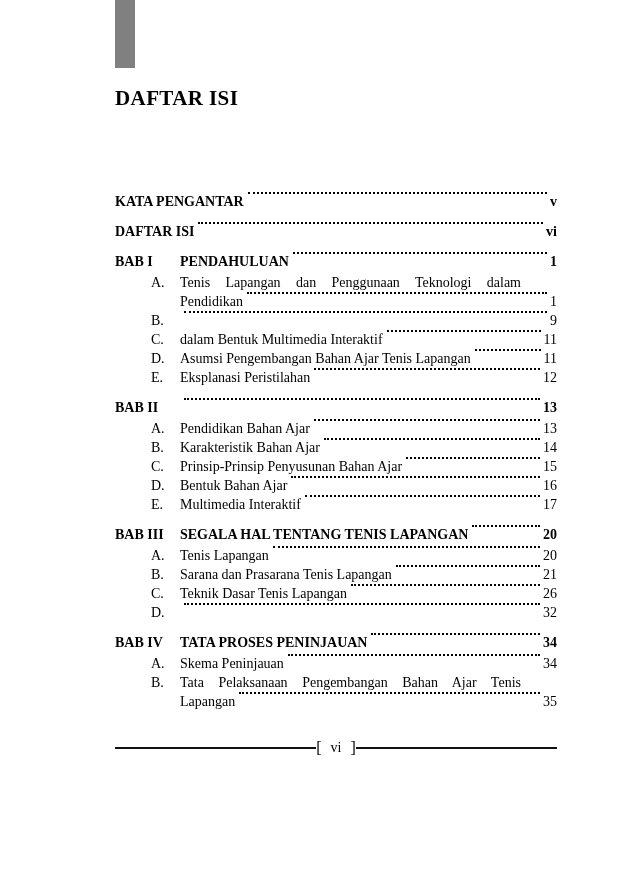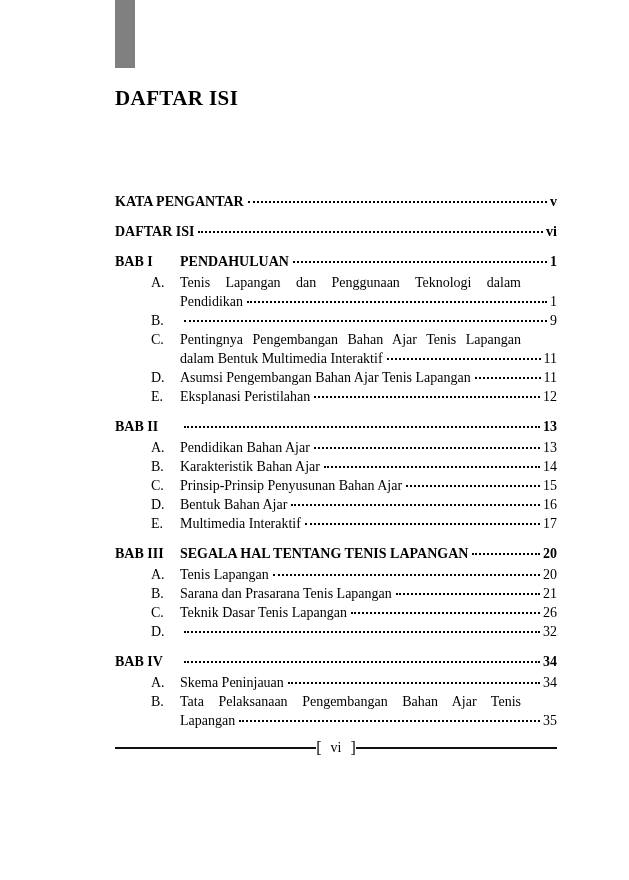--- a/index.html
+++ b/index.html
@@ -48,7 +48,7 @@
     text-align-last: justify;
     padding-right: 36px;
   }
-  .leader-line { display: flex; align-items: center; }
+  .leader-line { display: flex; align-items: flex-start; }
   .leader-line .txt { white-space: nowrap; }
   .dots {
     flex: 1;

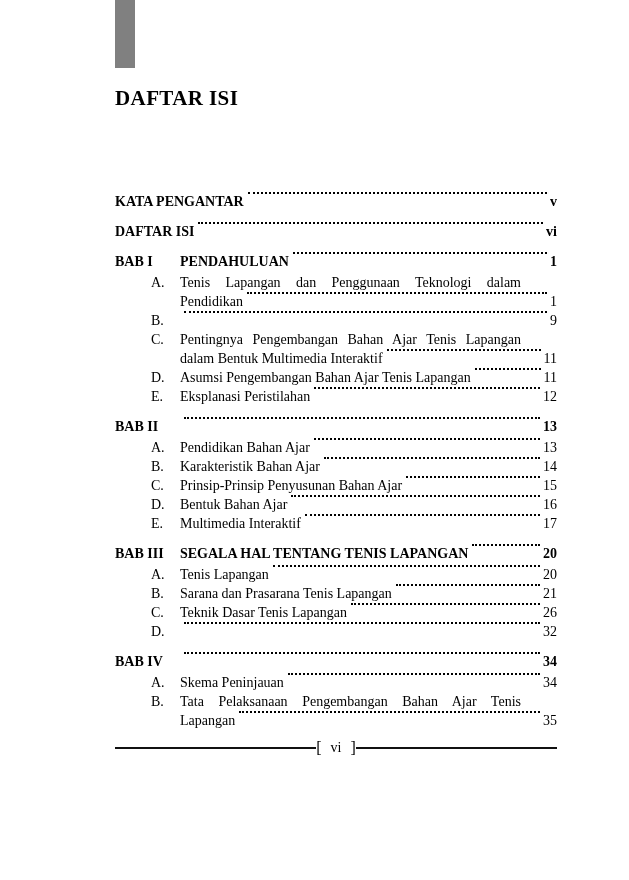--- a/index.html
+++ b/index.html
@@ -129,7 +129,6 @@
       <div class="row sub">
         <span class="label">C.</span>
         <div class="body">
-          <div class="wrap-line">Pentingnya Pengembangan Bahan Ajar Tenis Lapangan</div>
           <div class="leader-line">
             <span class="txt">dalam Bentuk Multimedia Interaktif</span>
             <span class="dots"></span>

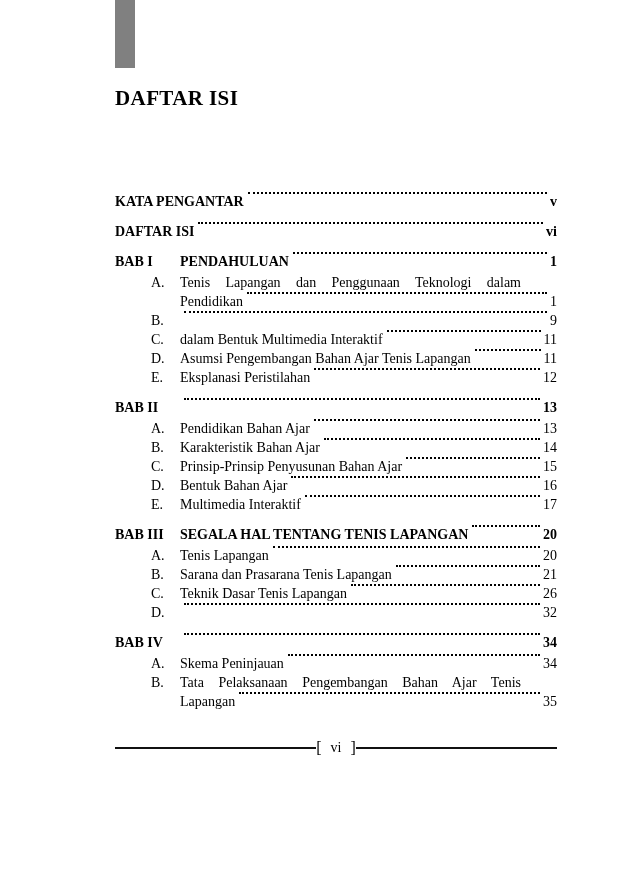--- a/index.html
+++ b/index.html
@@ -268,6 +268,7 @@
         <span class="label">BAB IV</span>
         <div class="body">
           <div class="leader-line">
+            <span class="txt">TATA PROSES PENINJAUAN</span>
             <span class="dots"></span>
             <span class="pagenum">34</span>
           </div>

